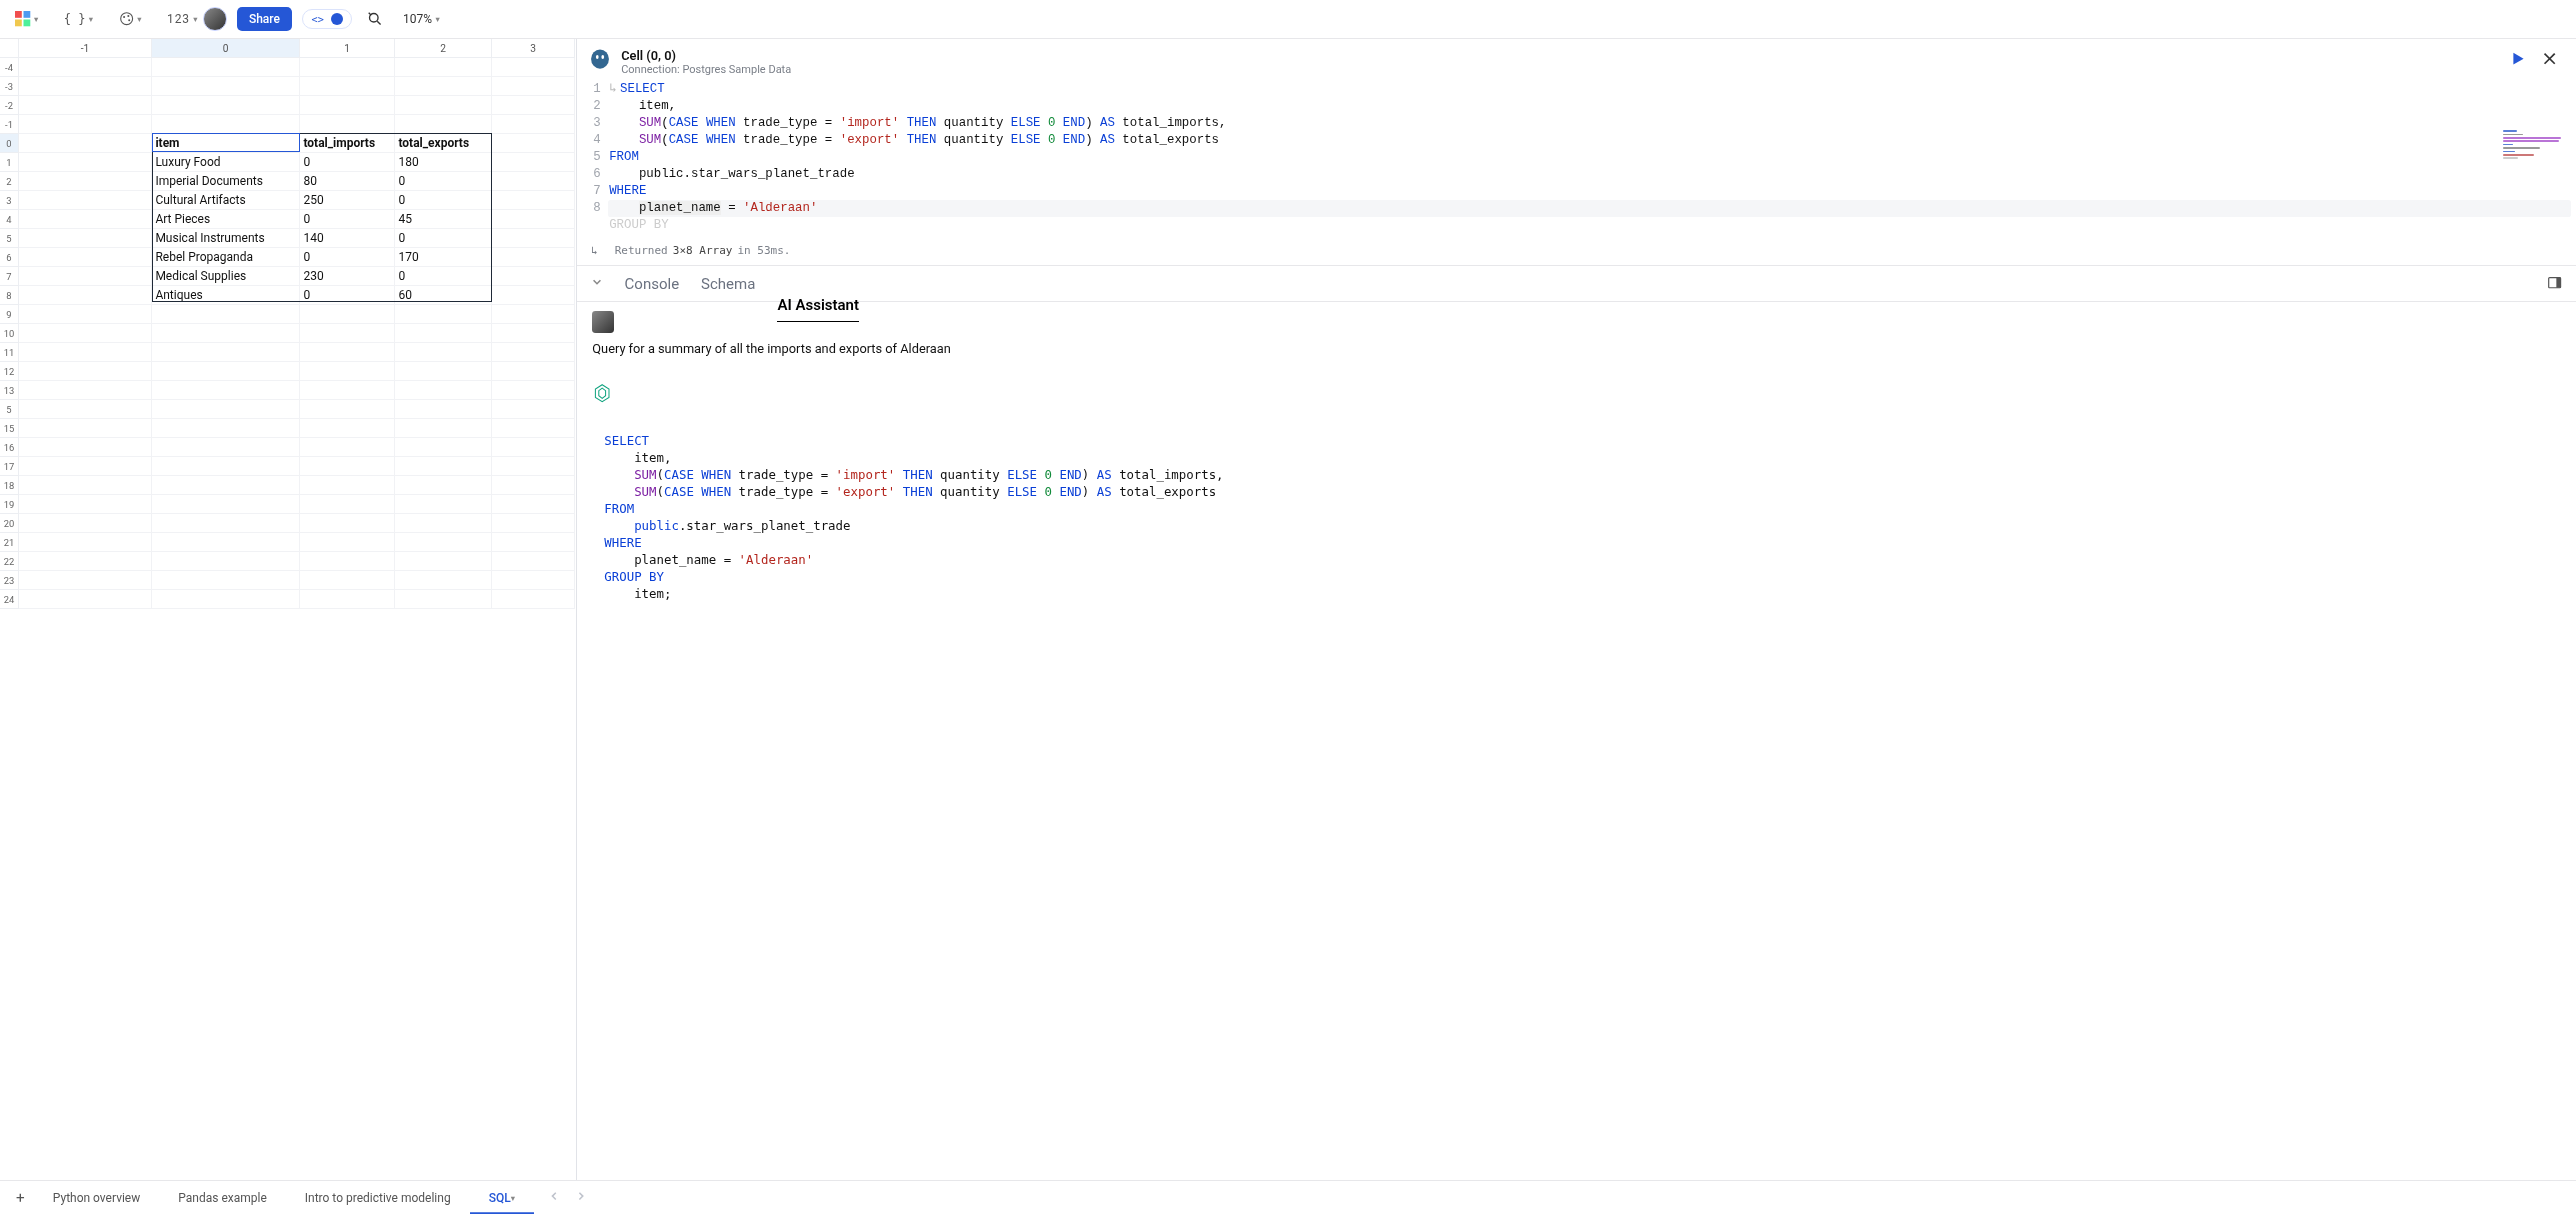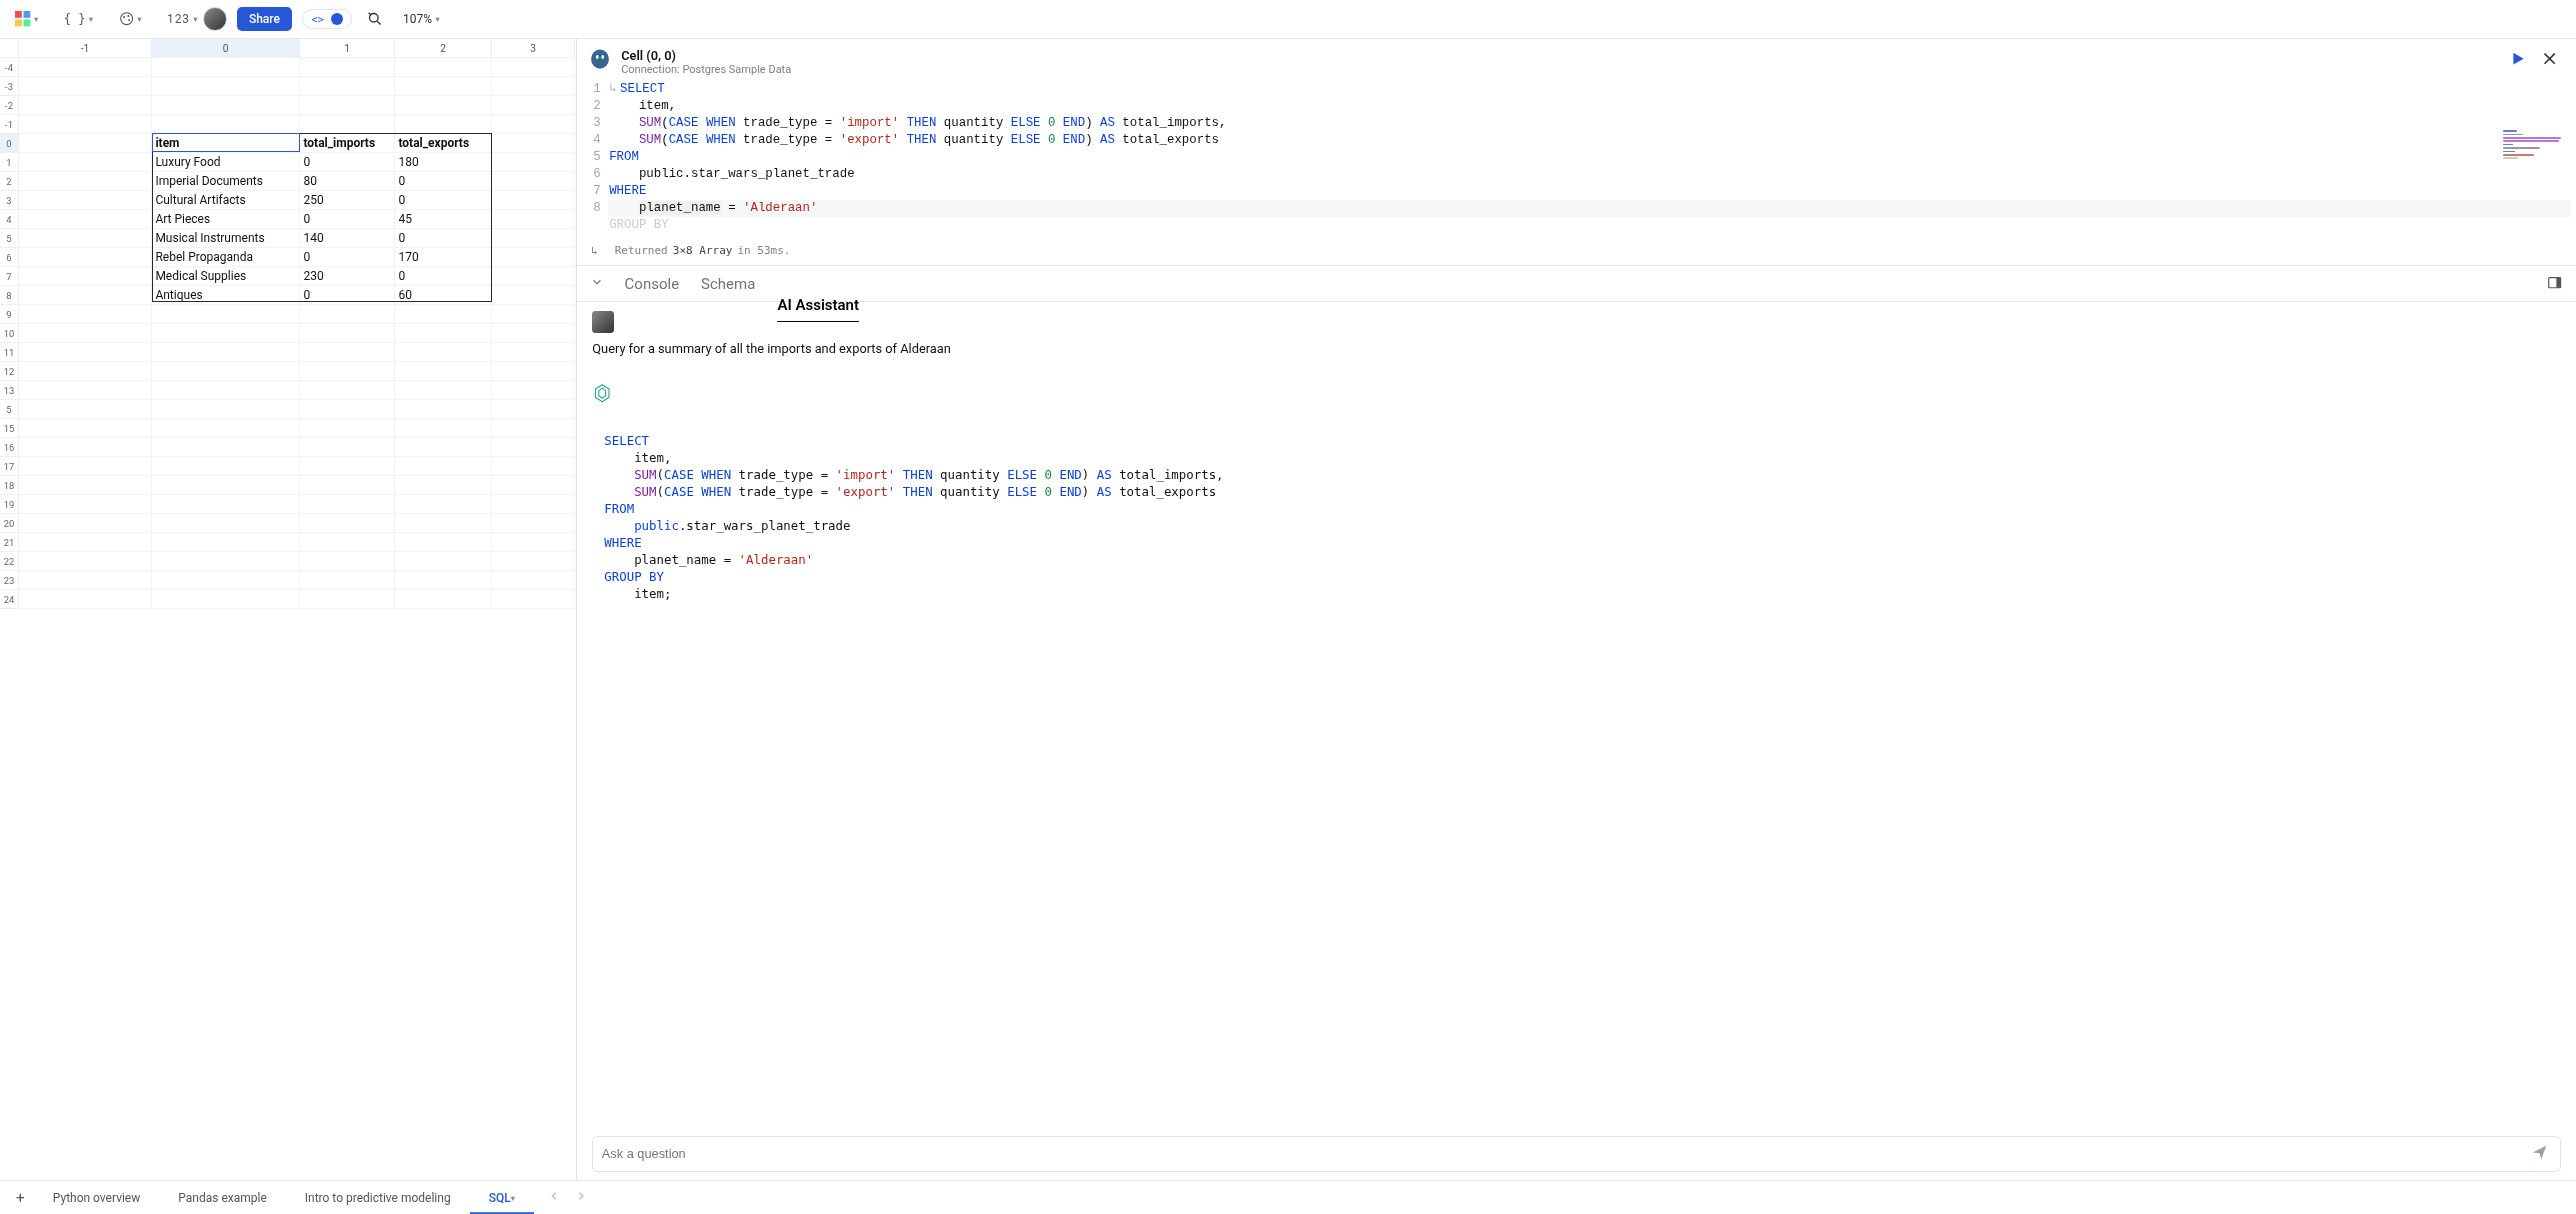--- a/index.html
+++ b/index.html
@@ -526,14 +526,6 @@
       </div>
     </div>
 
-    <div class="chat-input-row">
-      <input placeholder="Ask a question" style="">
-      <span class="send">
-        <svg width="17" height="17" viewBox="0 0 20 20">
-            <path d="M2 10 L18 2 L12 18 L10 11 Z" fill="#9aa0aa"></path>
-          </svg>
-      </span>
-    </div>
   </div>
 </div>
 

